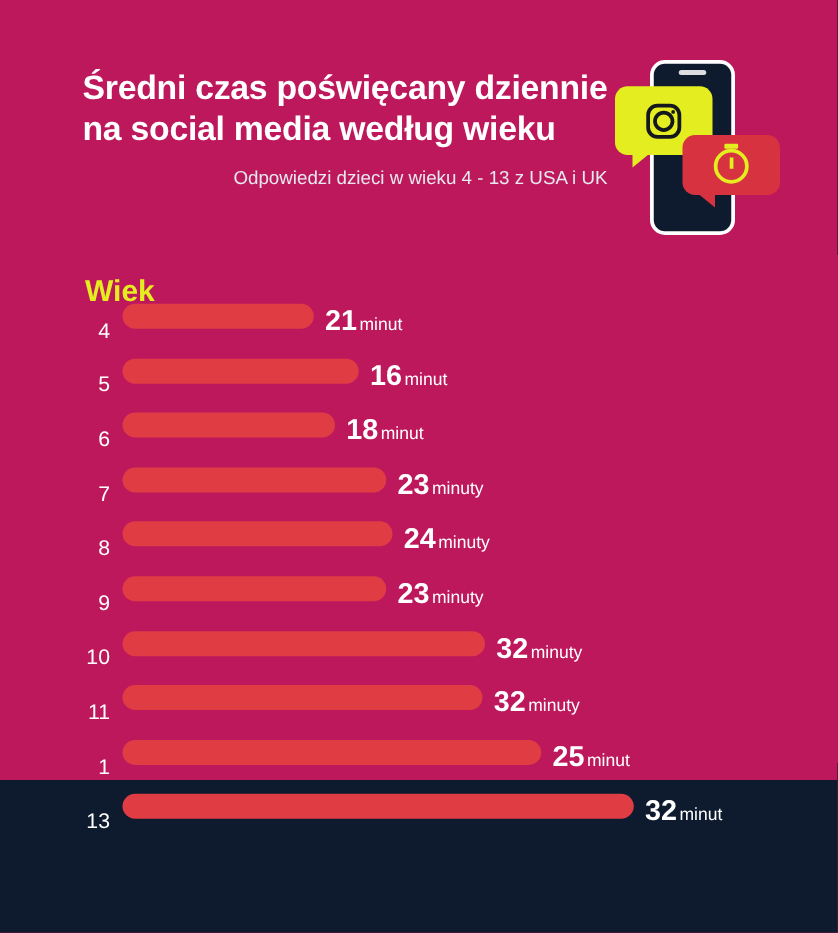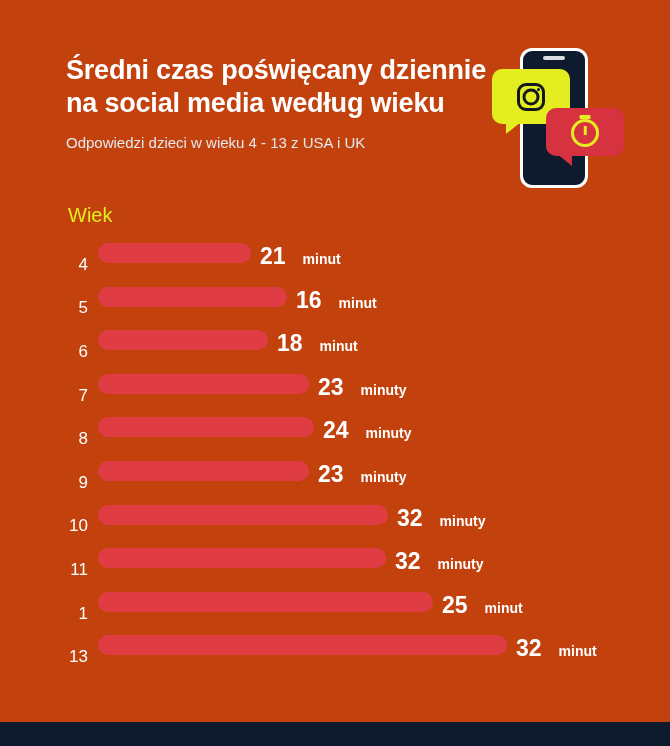--- a/index.html
+++ b/index.html
@@ -13,8 +13,8 @@
   .page {
     position: relative;
     width: 670px;
-    height: 722px;
-    background: #c2410c;
+    height: 624px;
+    background: #be185d;
   }
 
   

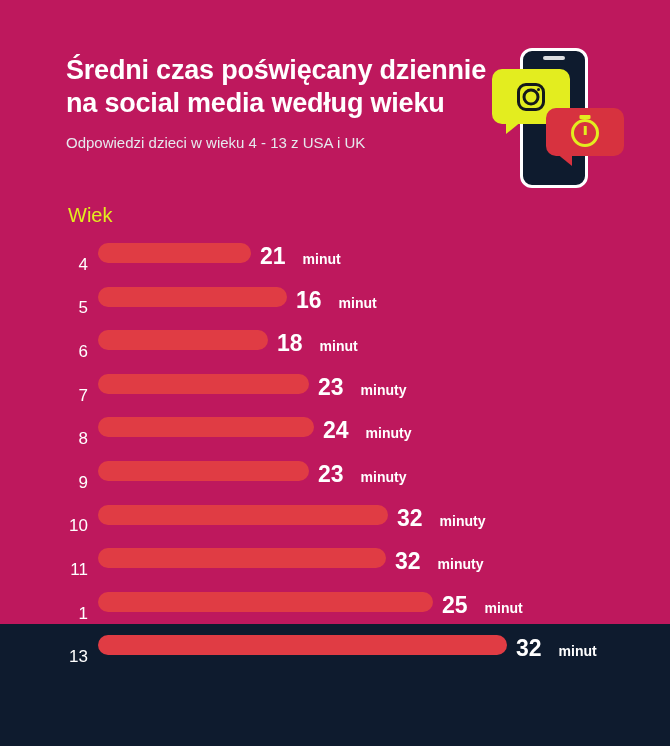--- a/index.html
+++ b/index.html
@@ -37,6 +37,7 @@
     font-size: 15px;
     line-height: 20px;
     font-weight: normal;
+    text-align: right;
   }
 
   

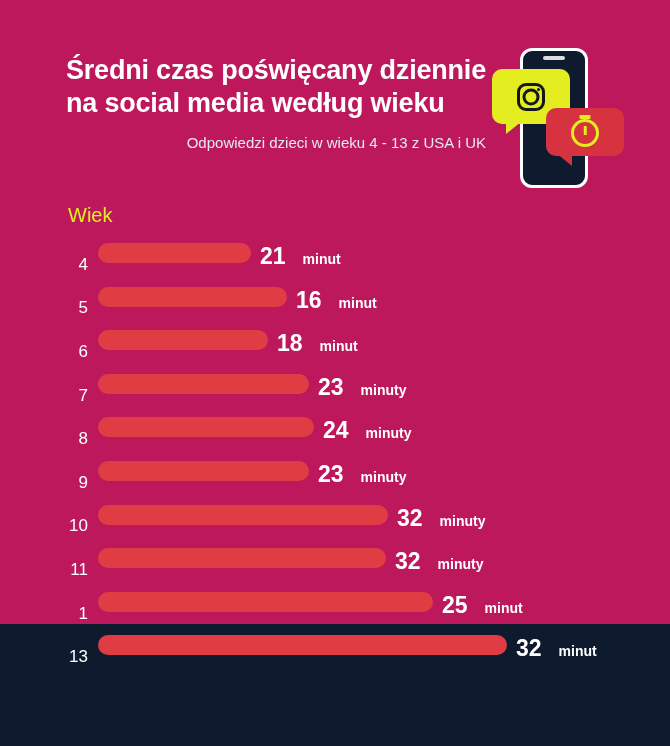--- a/index.html
+++ b/index.html
@@ -162,10 +162,10 @@
   .axis-label {
     position: absolute;
     left: 68px;
-    top: 204px;
+    top: 220px;
     color: #e3ed1f;
-    font-size: 20px;
-    font-weight: normal;
+    font-size: 24px;
+    font-weight: bold;
   }
   .chart {
     position: absolute;

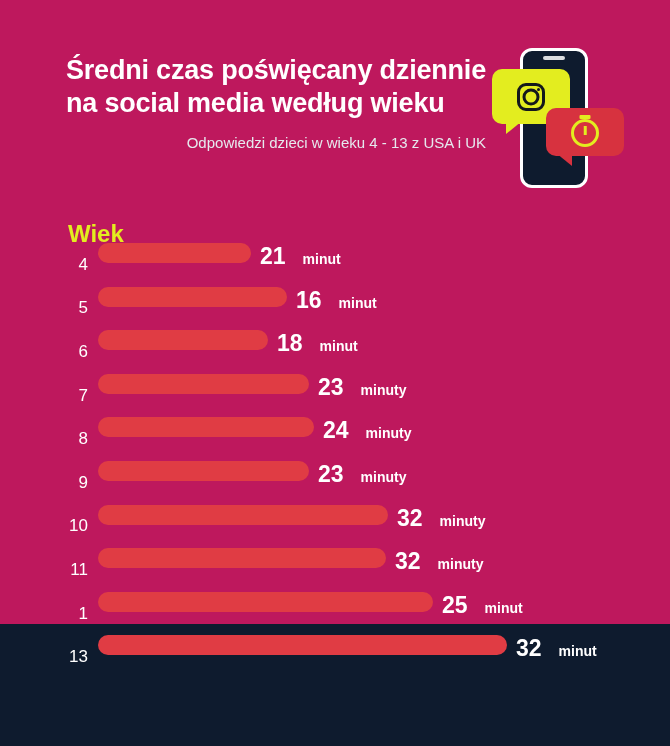--- a/index.html
+++ b/index.html
@@ -212,8 +212,8 @@
   .unit {
     color: #ffffff;
     font-size: 14px;
-    margin-left: 17px;
-    font-weight: bold;
+    margin-left: 2px;
+    font-weight: normal;
   }
 
   

